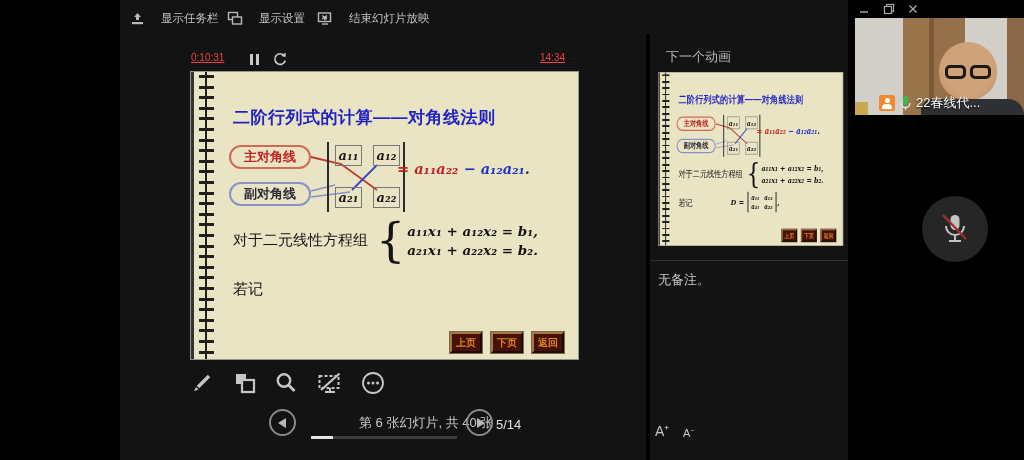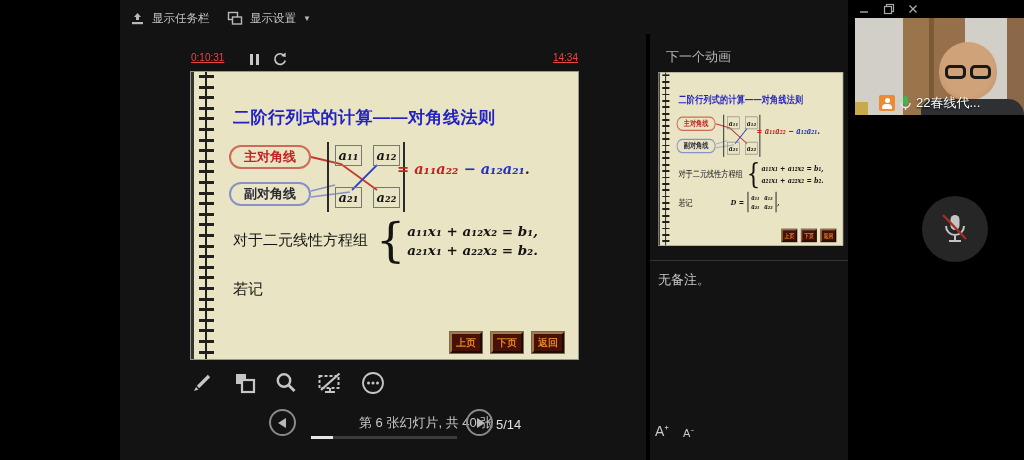--- a/index.html
+++ b/index.html
@@ -13,7 +13,7 @@
   .seam { position:absolute; left:646px; top:34px; width:4px; height:426px; background:#000; }
 
   
-  .tb-item { position:absolute; top:8px; height:20px; display:flex; align-items:center; gap:7px;
+  .tb-item { position:absolute; top:8px; height:20px; display:flex; align-items:center; gap:16px;
              color:#c2c2c2; font-size:11.5px; cursor:default; }
   .tb-ico { flex:0 0 auto; }
 

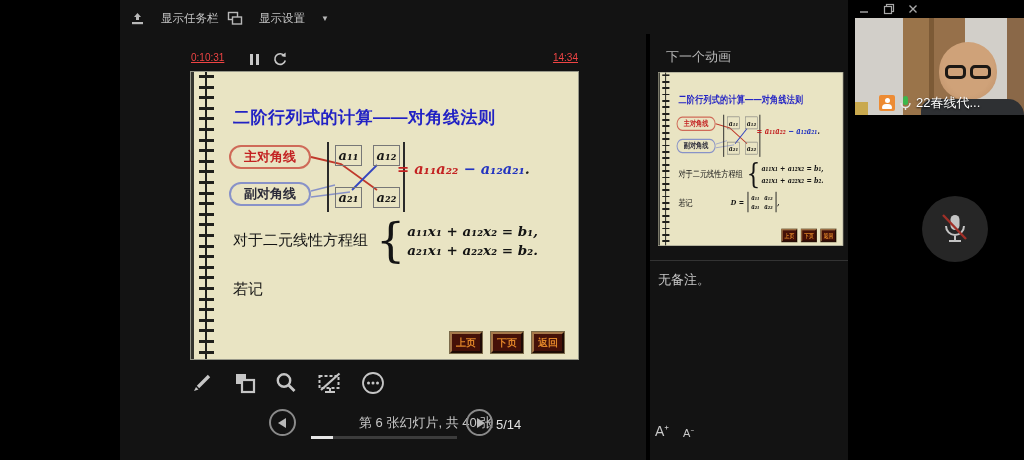--- a/index.html
+++ b/index.html
@@ -152,6 +152,14 @@
     <span style="font-size:8px;color:#b8b8b8">▼</span>
   </div>
 
+  <div class="tb-item" style="left:317px">
+    <svg class="tb-ico" width="16" height="15" viewBox="0 0 16 15">
+      <rect x="1.5" y="2" width="12" height="8.5" fill="none" stroke="#b8b8b8" stroke-width="1.4"></rect>
+      <path d="M5 4.5 L10 8 M10 4.5 L5 8" stroke="#b8b8b8" stroke-width="1.3"></path>
+      <line x1="5" y1="13" x2="11" y2="13" stroke="#b8b8b8" stroke-width="1.4"></line>
+    </svg>
+    <span>结束幻灯片放映</span>
+  </div>
 
   <svg class="win-btn" style="left:858px" width="12" height="12" viewBox="0 0 12 12">
     <line x1="2" y1="9" x2="10" y2="9" stroke="#a8a8a8" stroke-width="1.4"></line>

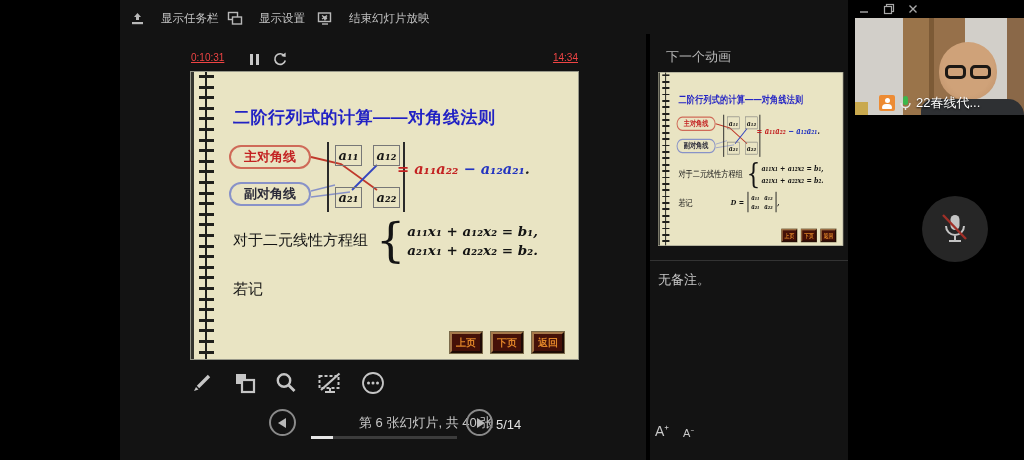--- a/index.html
+++ b/index.html
@@ -181,7 +181,7 @@
     <path d="M12.5 5 A5.3 5.3 0 1 0 13.3 9.5" fill="none" stroke="#c8c8c8" stroke-width="1.6"></path>
     <path d="M13.6 1.5 L13.6 6 L9.2 5 Z" fill="#c8c8c8"></path>
   </svg>
-  <div class="timer-text" style="left:540px;top:52px;width:38px;text-align:right">14:34</div>
+  <div class="timer-text" style="left:540px;top:52px;width:38px;text-align:left">14:34</div>
 
   <div class="slide main-slide">
     <div class="binding">

